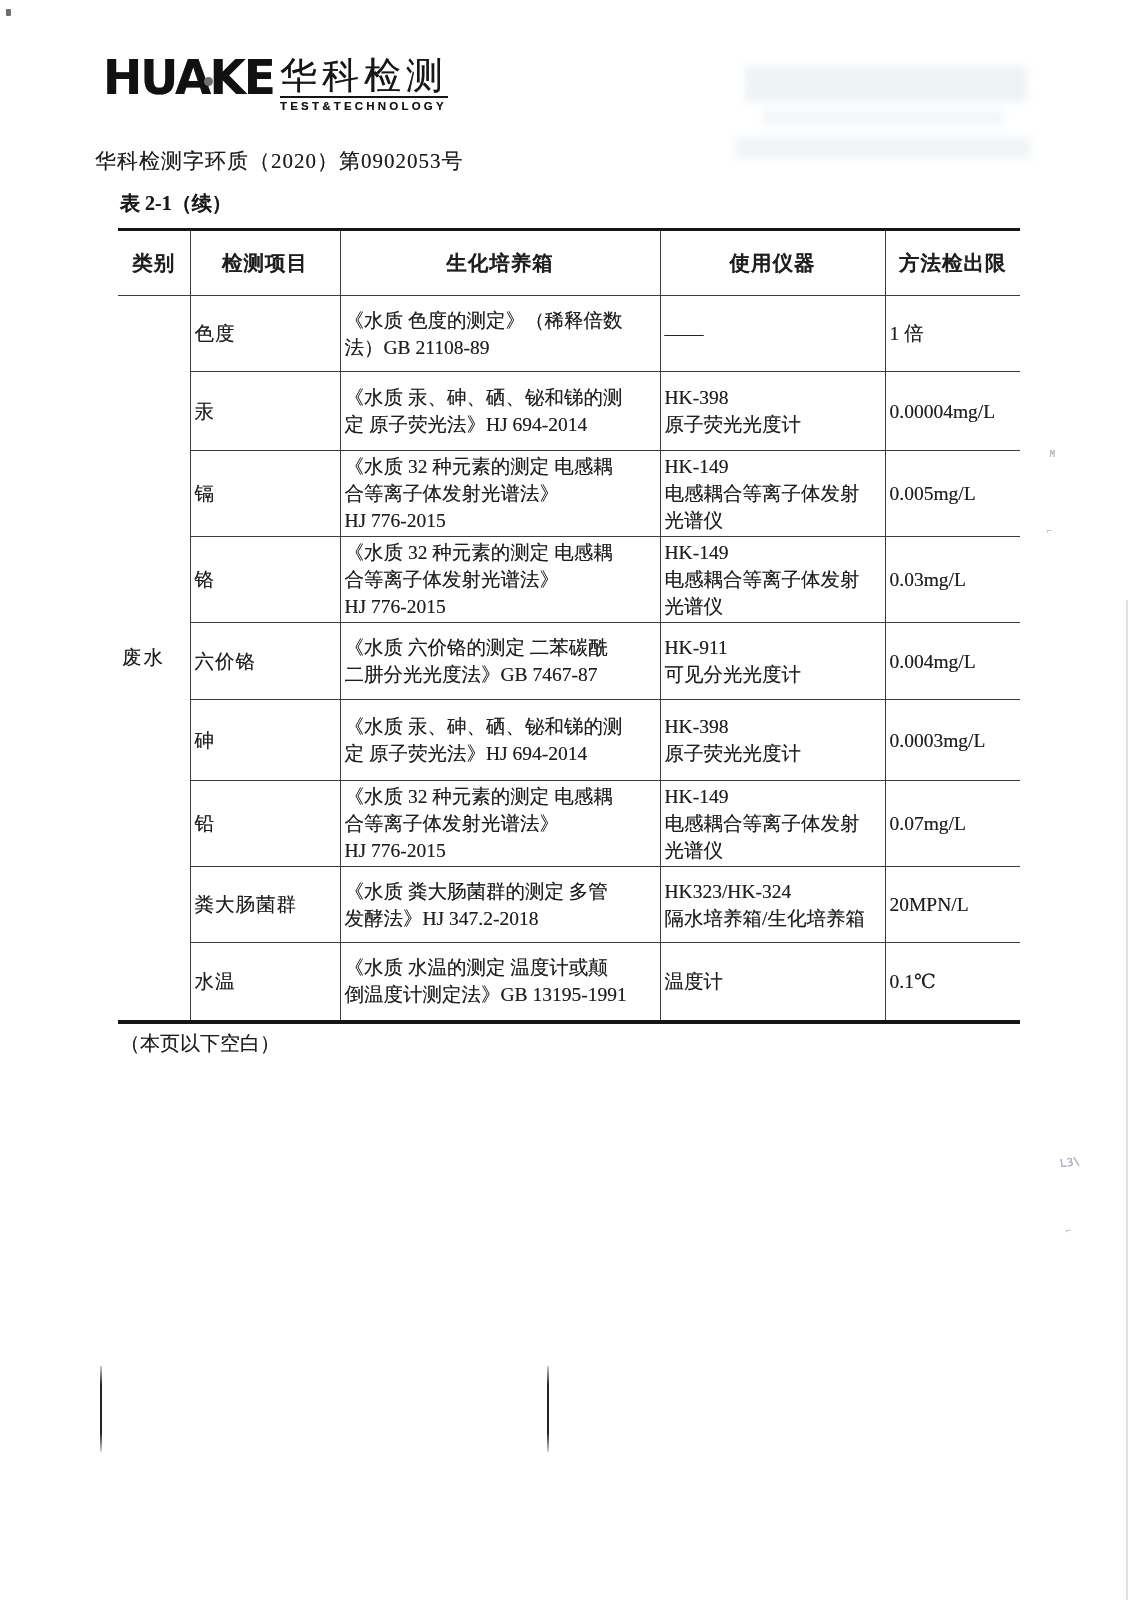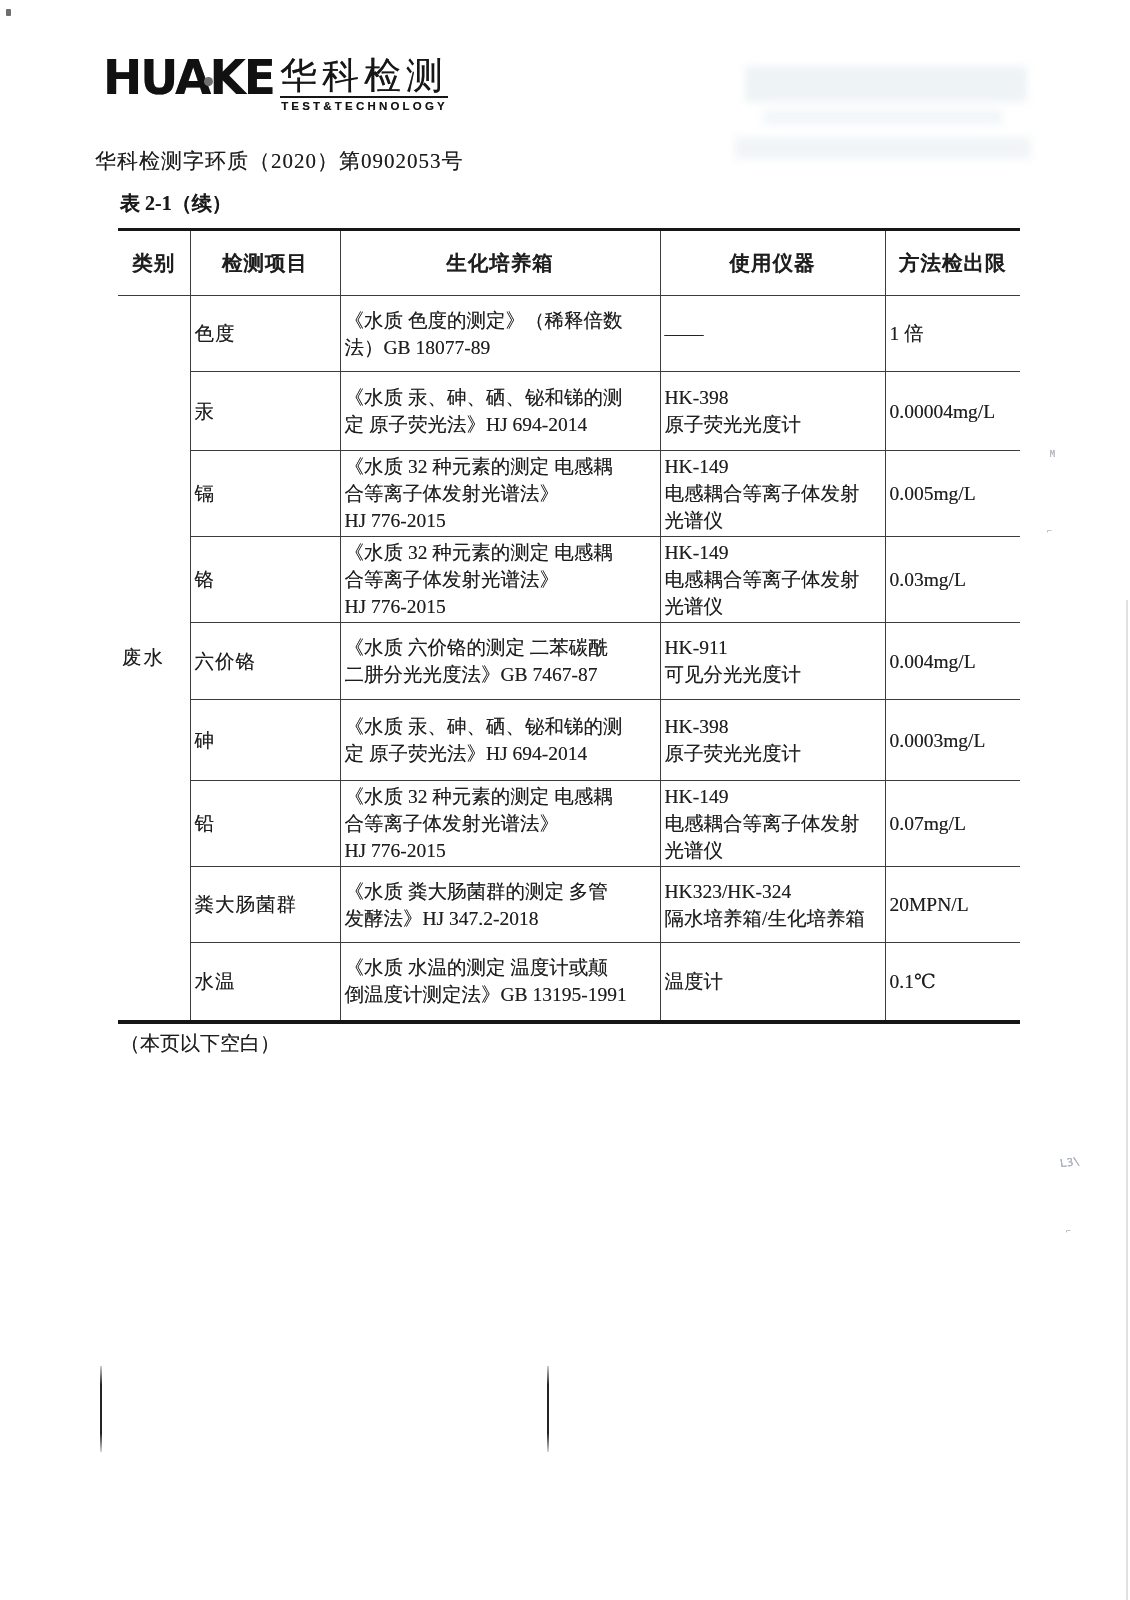--- a/index.html
+++ b/index.html
@@ -23,7 +23,7 @@
     transform:scaleY(1.02);position:relative;
   }
   .logo-dot{position:absolute;left:101px;top:21px;width:9px;height:9px;border-radius:50%;background:#6f6f6f;}
-  .logo-right{margin-left:6px;text-align:right;}
+  .logo-right{margin-left:6px;}
   .logo-cn{font-size:37px;line-height:40px;letter-spacing:5px;color:#161616;font-family:"Liberation Serif","DejaVu Serif",serif;}
   .logo-sub{
     display:block;border-top:2px solid #161616;margin-top:0;padding-top:2px;

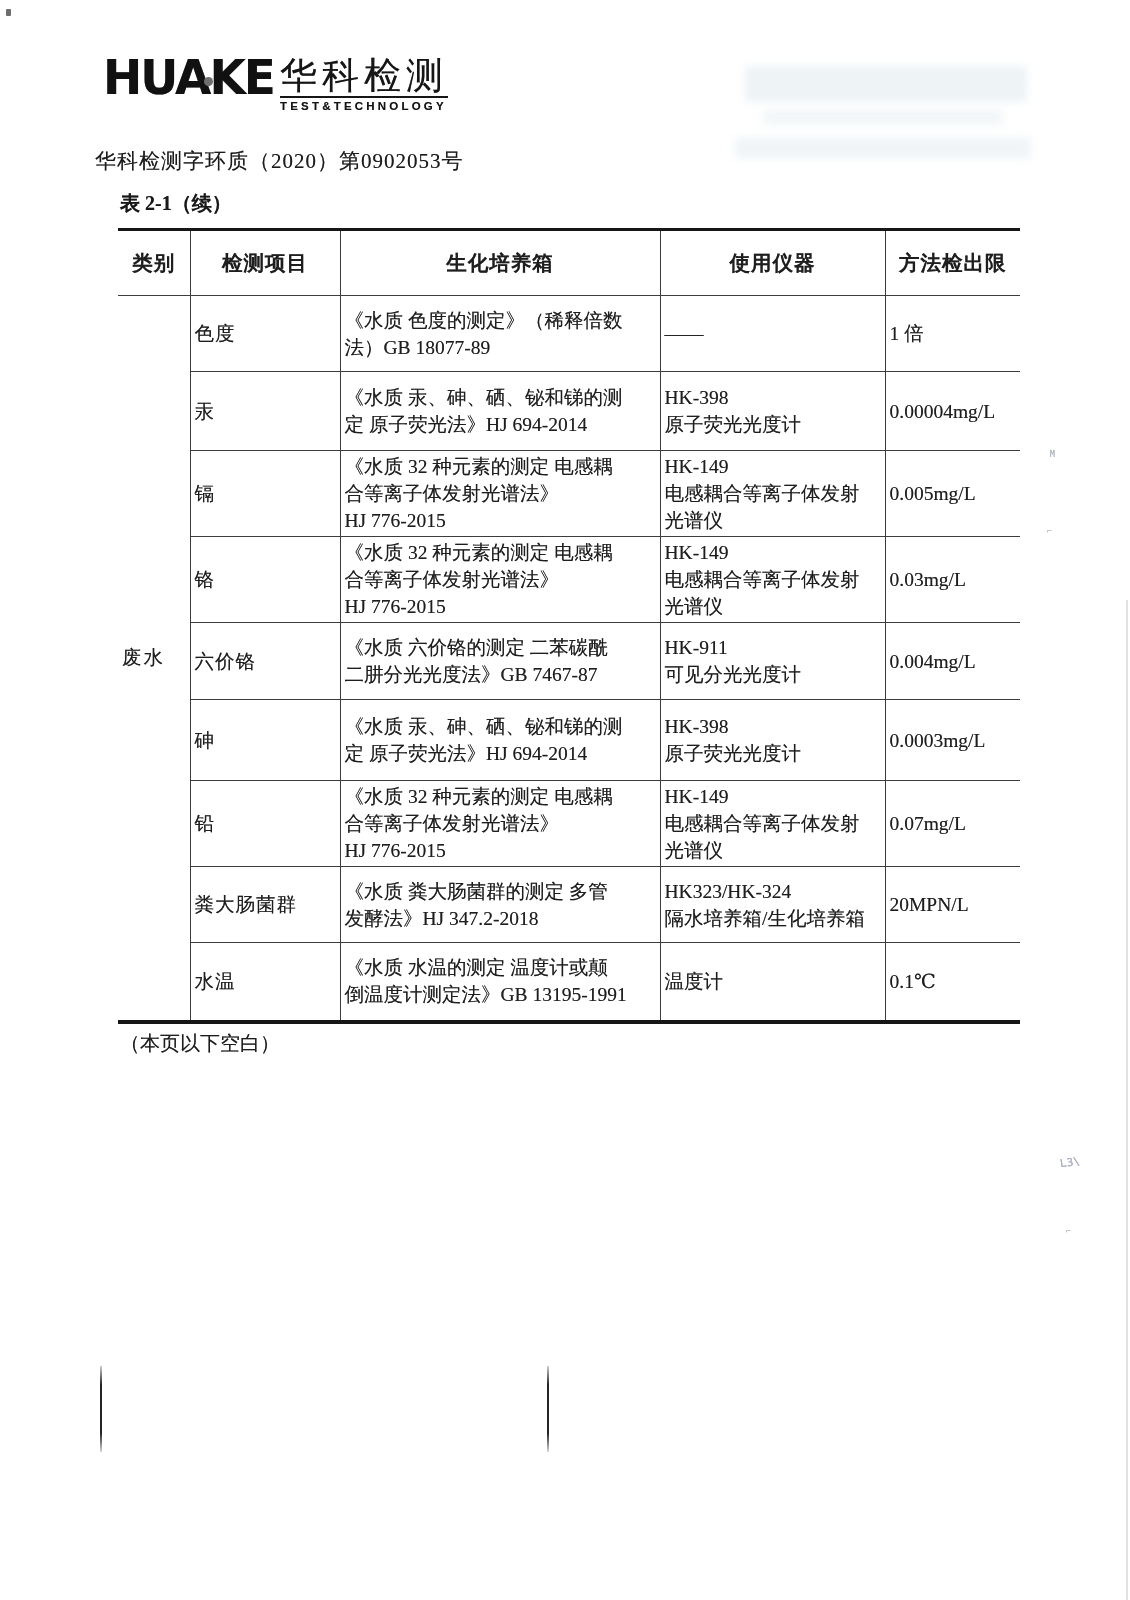--- a/index.html
+++ b/index.html
@@ -139,7 +139,7 @@
             <td class="cat" rowspan="9">废水</td>
             <td class="item">色度</td>
             <td class="method">《水质 色度的测定》（稀释倍数
-法）GB 18077-89</td>
+法）GB 21108-89</td>
             <td class="instr">——</td>
             <td class="limit">1 倍</td>
           </tr>

